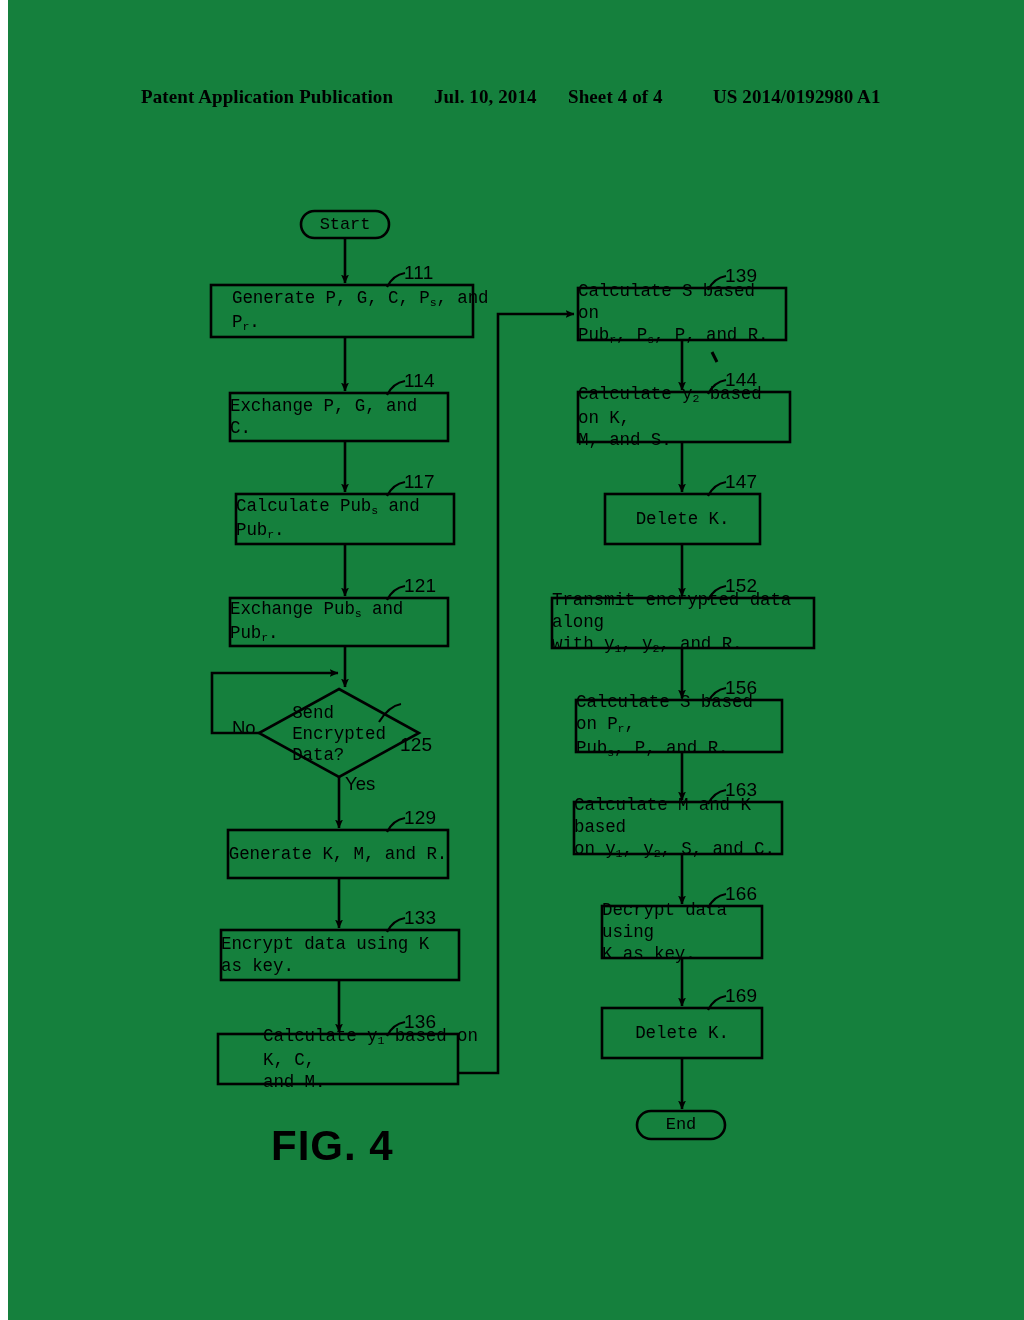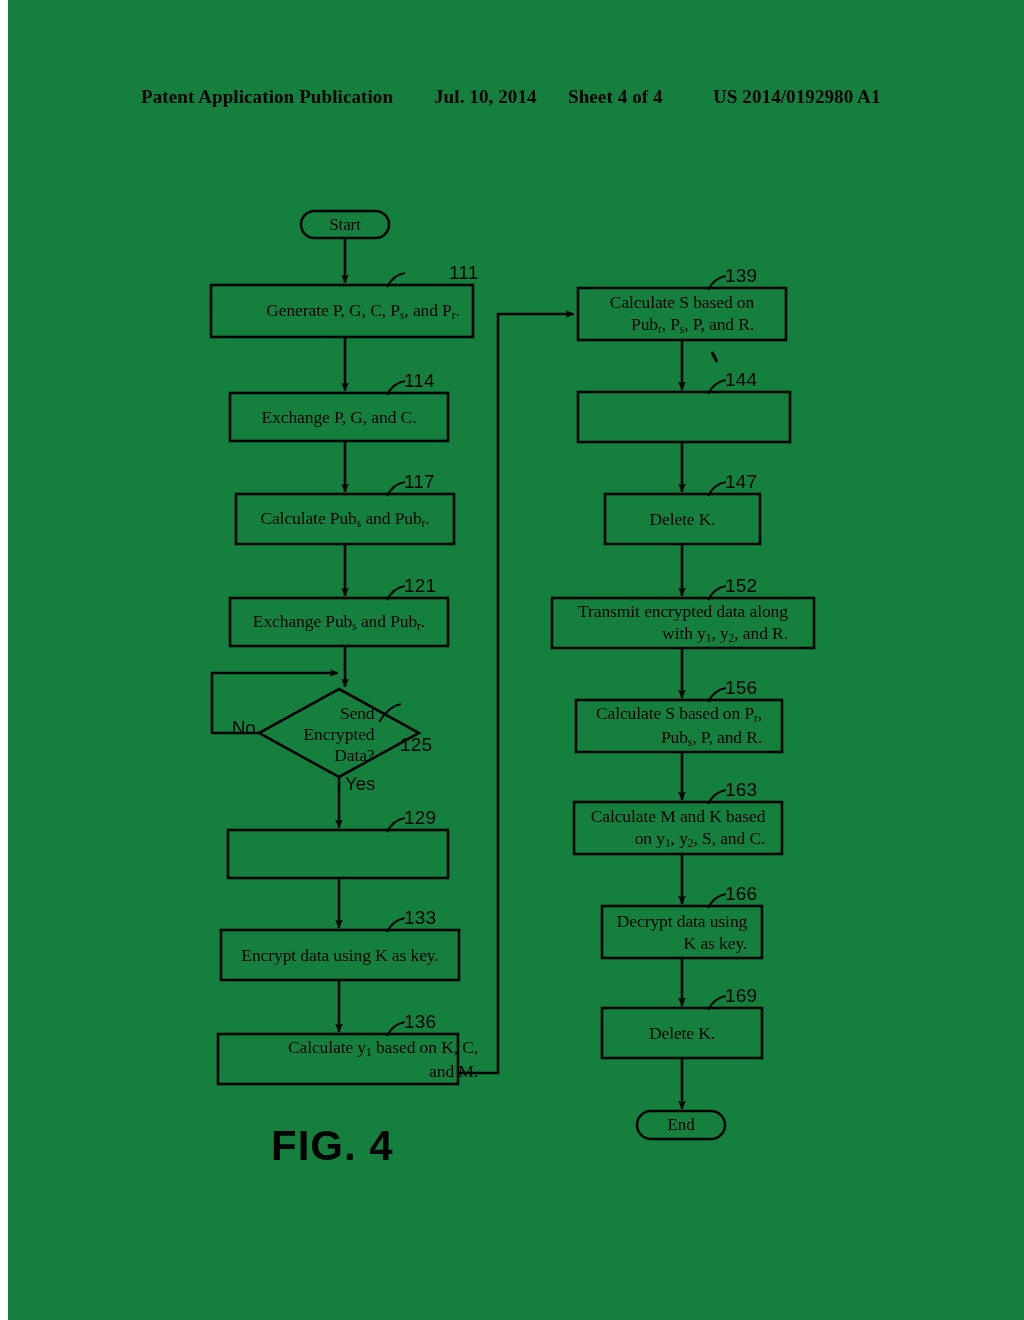--- a/index.html
+++ b/index.html
@@ -54,8 +54,8 @@
   
   .boxtext {
     position: absolute;
-    text-align: right;
-    font-family: Liberation Serif, serif;
+    text-align: left;
+    font-family: Liberation Mono, monospace;
     font-size: 17.5px;
     line-height: 22px;
     color: #000;

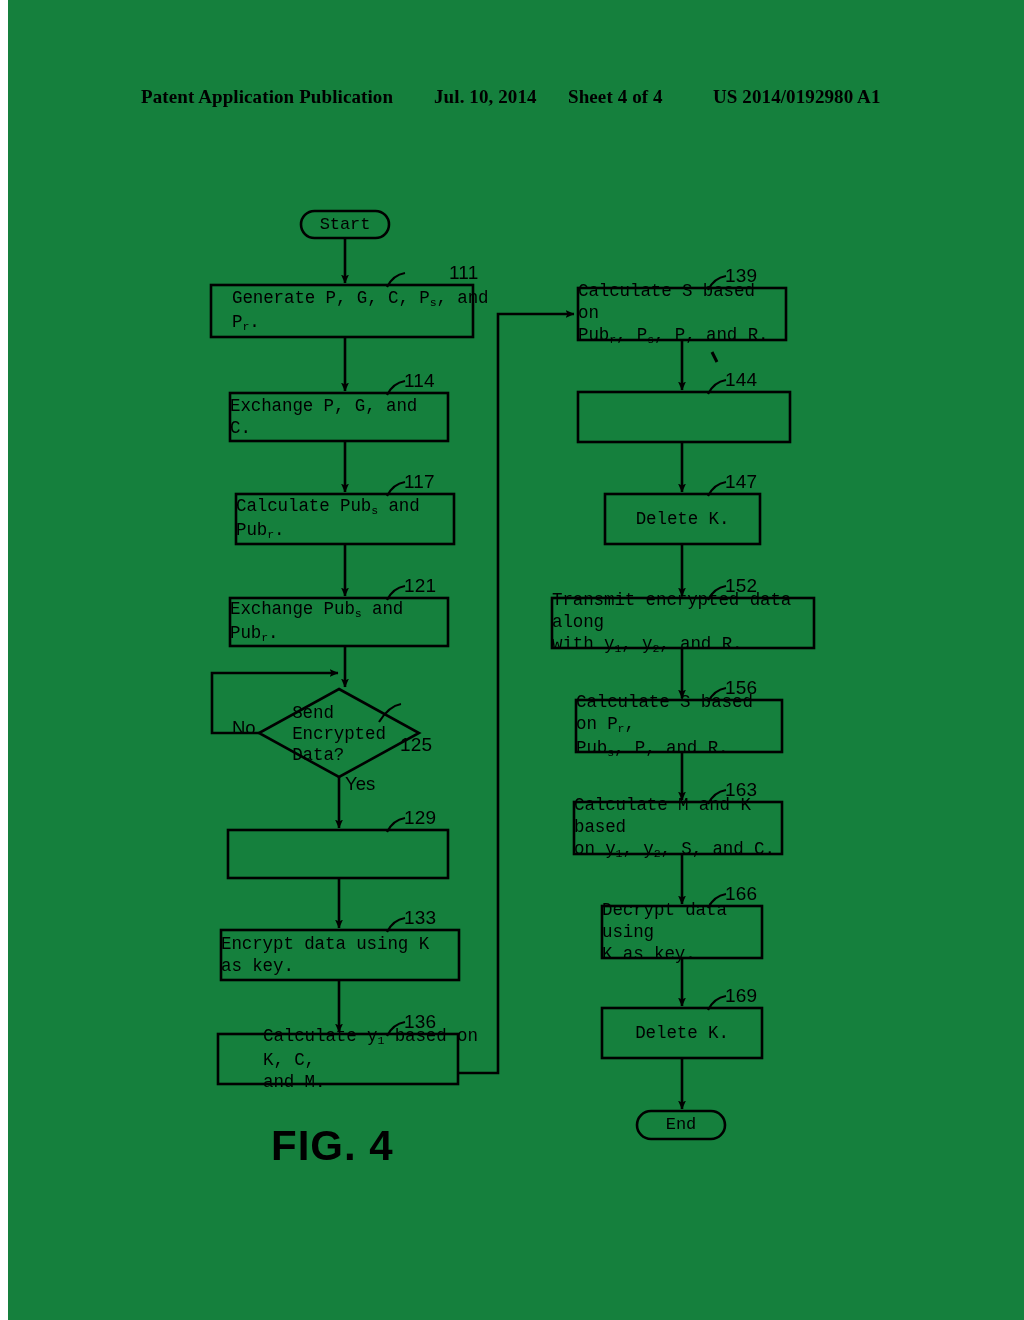--- a/index.html
+++ b/index.html
@@ -260,7 +260,7 @@
     <div class="branchlabel" style="left:224px; top:717px;">No</div>
     <div class="branchlabel" style="left:337px; top:773px;">Yes</div>
 
-    <div class="refnum" style="left:396px; top:262px;margin-left:45px;">111</div>
+    <div class="refnum" style="left:396px; top:262px;">111</div>
     <div class="refnum" style="left:396px; top:370px;">114</div>
     <div class="refnum" style="left:396px; top:471px;">117</div>
     <div class="refnum" style="left:396px; top:575px;">121</div>

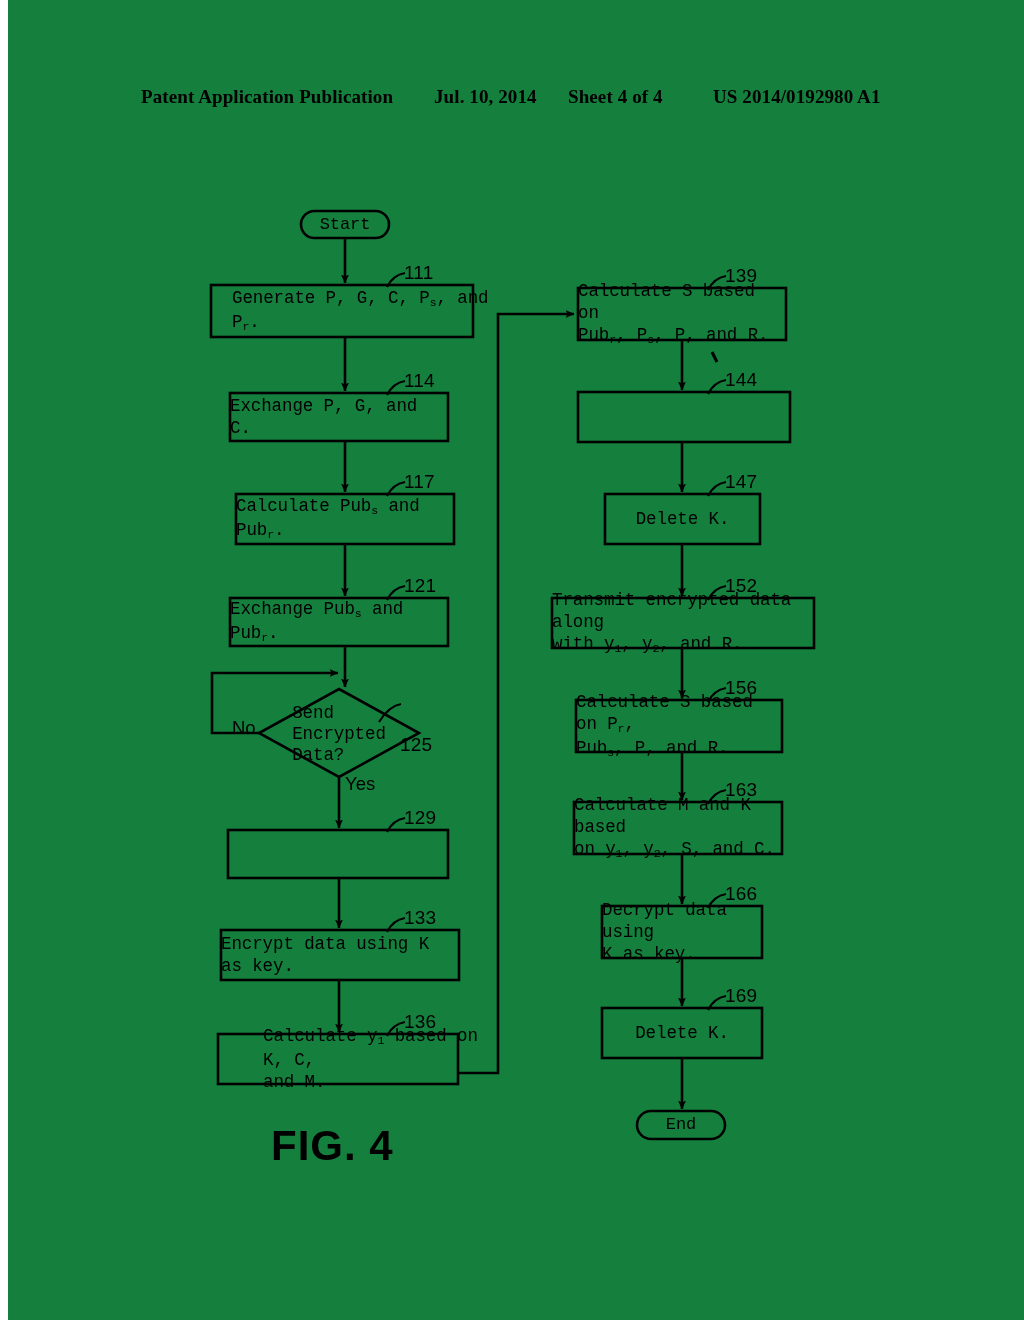--- a/index.html
+++ b/index.html
@@ -236,6 +236,9 @@
       <span><span>Calculate S based on</span><br><span>Pub</span><sub>r</sub><span>, P</span><sub>s</sub><span>, P, and R.</span></span>
     </div>
 
+    <div class="boxtext" style="left:570px; top:392px; width:212px; height:50px;">
+      <span><span>Calculate y</span><sub>2</sub><span> based on K,</span><br><span>M, and S.</span></span>
+    </div>
 
     <div class="boxtext" style="left:597px; top:494px; width:155px; height:50px;">Delete K.</div>
 

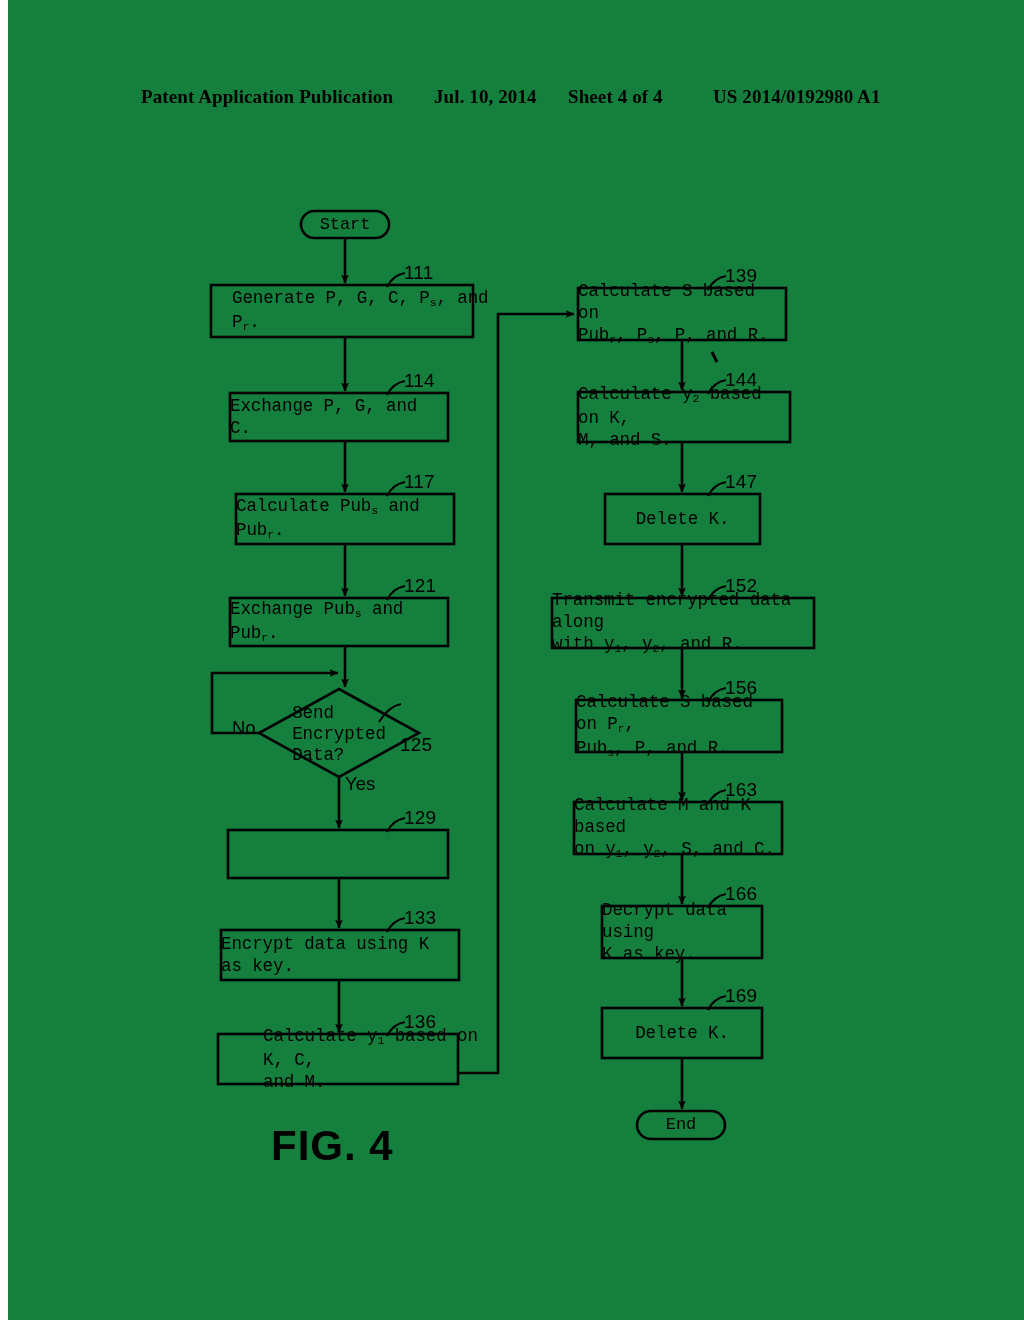--- a/index.html
+++ b/index.html
@@ -225,6 +225,7 @@
       <span><span>Send</span><br><span>Encrypted</span><br><span>Data?</span></span>
     </div>
 
+    <div class="boxtext" style="left:220px; top:830px; width:220px; height:48px;">Generate K, M, and R.</div>
 
     <div class="boxtext" style="left:213px; top:930px; width:238px; height:50px;">Encrypt data using K as key.</div>
 

